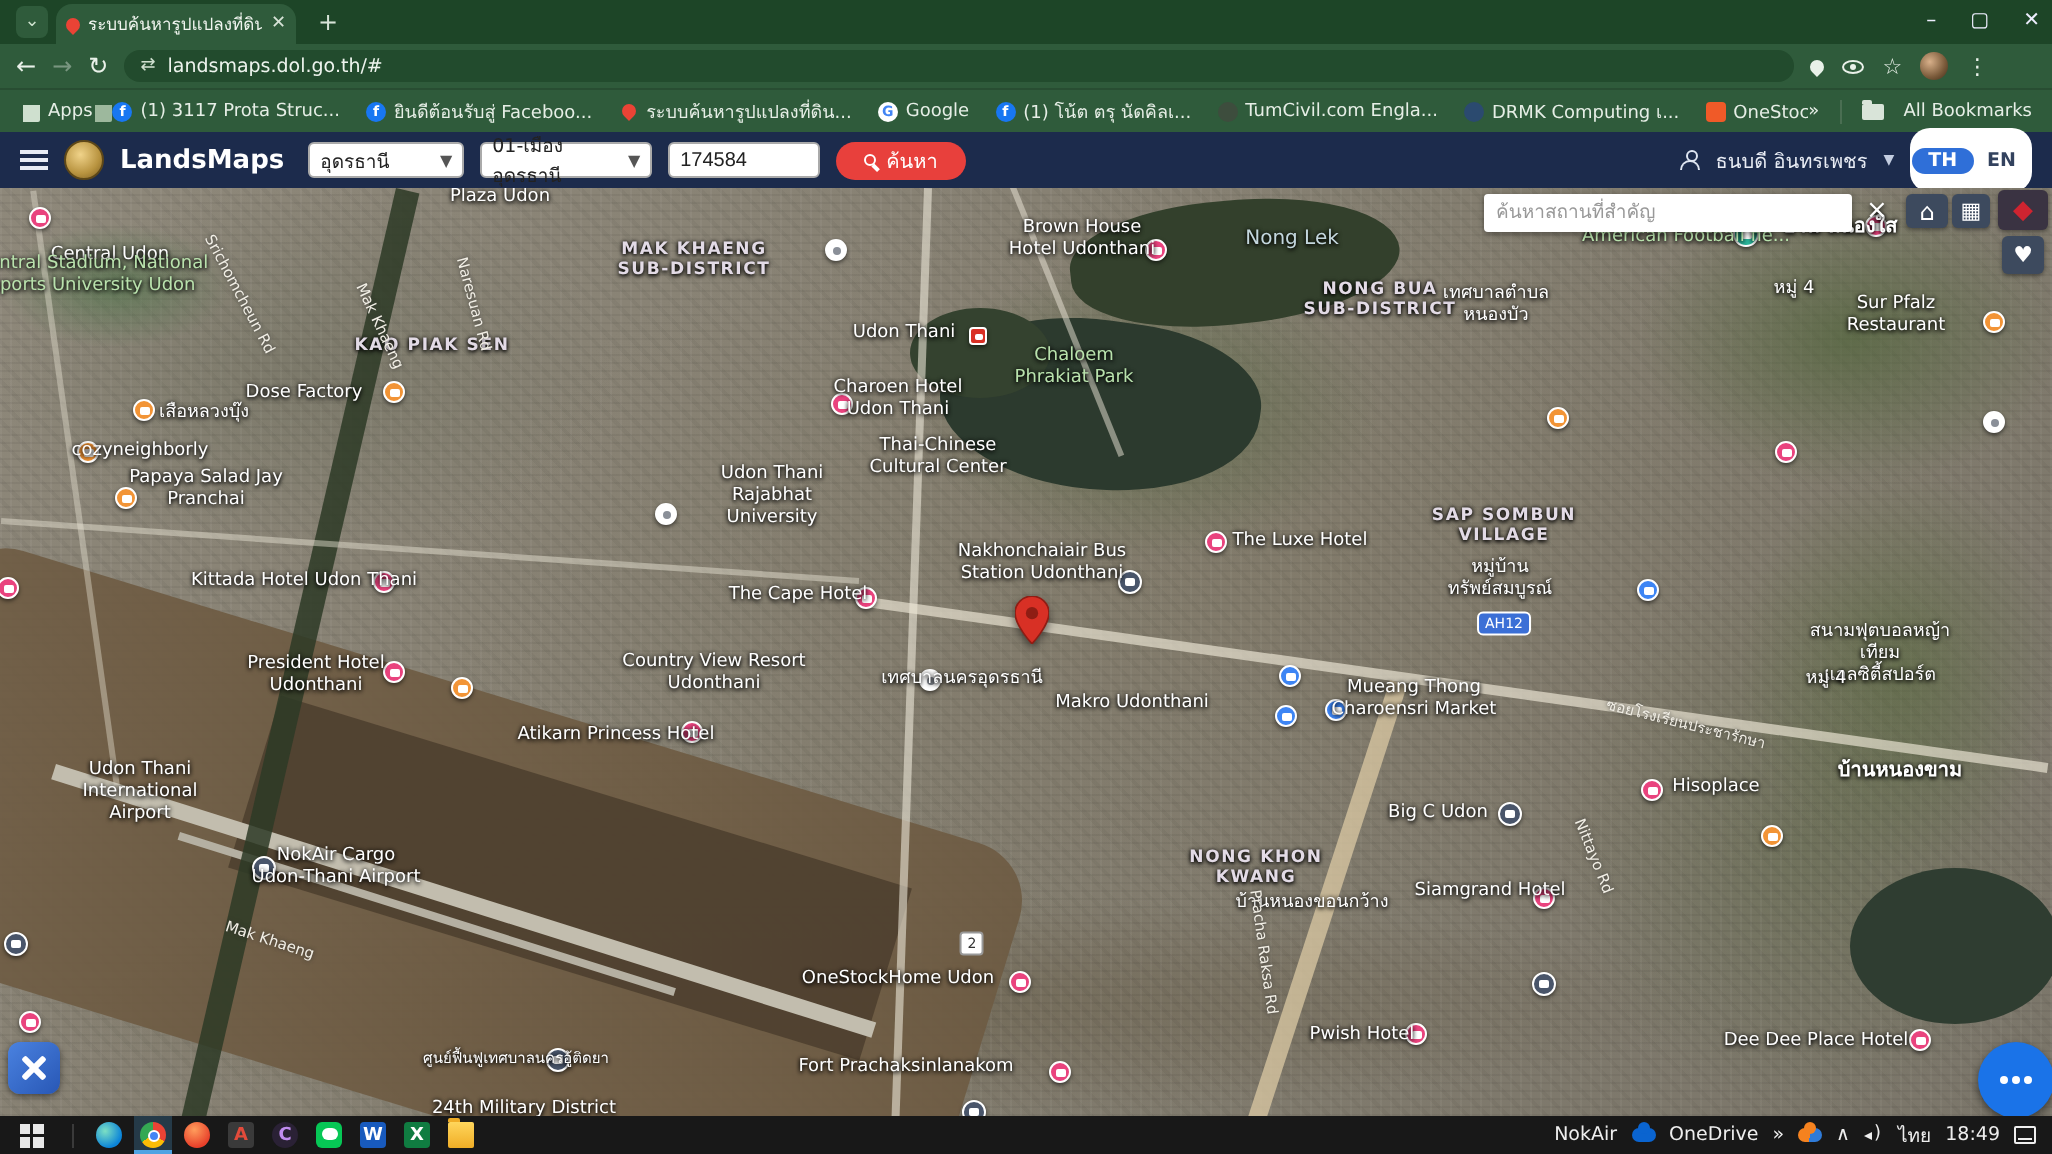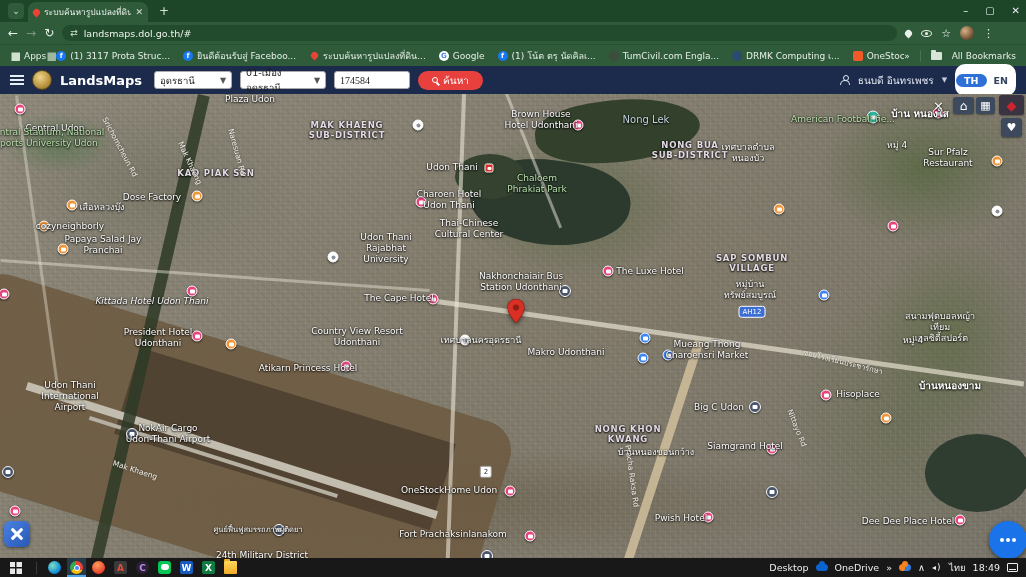--- a/index.html
+++ b/index.html
@@ -60,7 +60,7 @@
      justify-content:space-between;padding:0 5px;font-size:9.5px;gap:6px}
   .sel .car{color:#555;font-size:8px}
   .txt-in{height:18px;width:76px;background:#fff;color:#222;border:1px solid #aaa;border-radius:3px;padding:0 5px;font-size:10px;
-     font-family:Liberation Serif, serif;outline:none}
+     font-family:Liberation Sans, sans-serif;outline:none}
   .btn-search{height:19px;background:#e8403c;border:none;border-radius:10px;color:#fff;font-size:10px;
      display:flex;align-items:center;gap:5px;padding:0 14px;font-family:inherit}
   .mag{width:6px;height:6px;border:1.5px solid #fff;border-radius:50%;position:relative;flex:none}

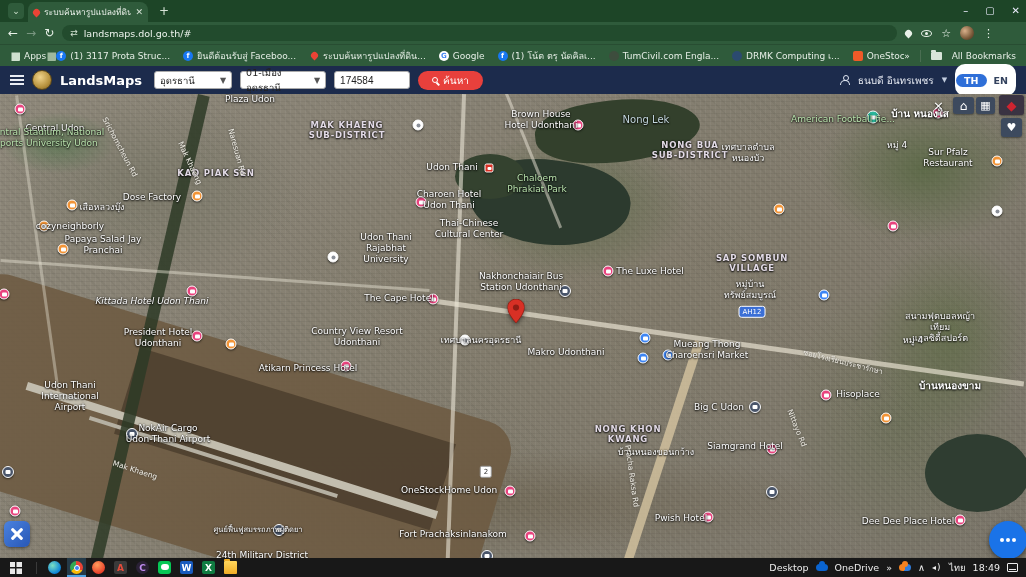--- a/index.html
+++ b/index.html
@@ -436,6 +436,7 @@
       </svg>
     </div>
 
+    <input class="map-search" placeholder="ค้นหาสถานที่สำคัญ" style="">
     <span class="map-x">×</span>
     <div class="ctl ctl-home">⌂</div>
     <div class="ctl ctl-grid">▦</div>

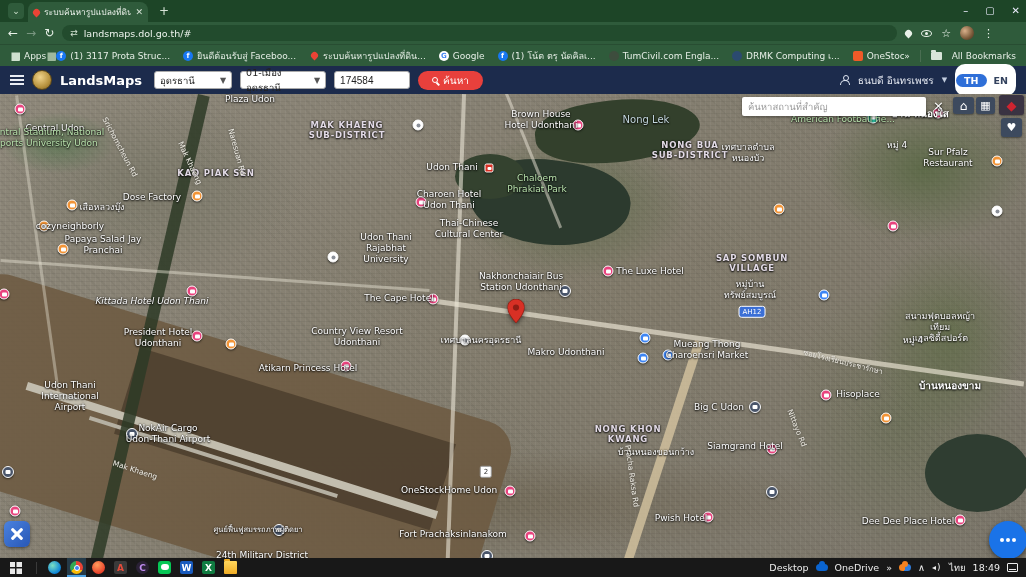--- a/index.html
+++ b/index.html
@@ -387,7 +387,7 @@
 Station Udonthani</div>
         <div class="mlb" style="left: 650px; top: 177px;">The Luxe Hotel</div>
         <div class="mlb" style="left: 399px; top: 204px;">The Cape Hotel</div>
-        <div class="mlb" style="left: 152px; top: 207px; font-style: italic;">Kittada Hotel Udon Thani</div>
+        <div class="mlb" style="left: 152px; top: 197px;">Kittada Hotel Udon Thani</div>
         <div class="mlb" style="left: 158px; top: 244px;">President Hotel
 Udonthani</div>
         <div class="mlb" style="left: 357px; top: 243px;">Country View Resort

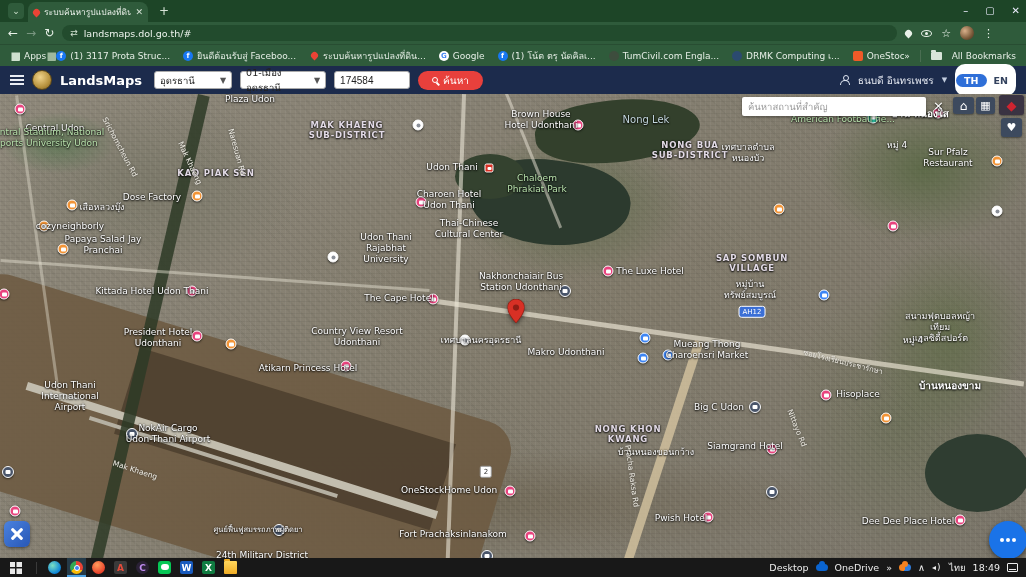--- a/index.html
+++ b/index.html
@@ -416,7 +416,7 @@
         <div class="mlb" style="left: 453px; top: 440px;">Fort Prachaksinlanakom</div>
         <div class="mlb" style="left: 681px; top: 424px;">Pwish Hotel</div>
         <div class="mlb" style="left: 908px; top: 427px;">Dee Dee Place Hotel</div>
-        <div class="mlb sm" style="left: 258px; top: 435px;">ศูนย์ฟื้นฟูสมรรถภาพผู้ติดยา</div>
+        <div class="mlb sm" style="left: 258px; top: 435px;">ศูนย์ฟื้นฟูเทศบาลนครอู้ติดยา</div>
         <div class="mlb" style="left: 262px; top: 461px;">24th Military District</div>
         <div class="mlb street" style="left: 120px; top: 53px; transform: translate(-50%, -50%) rotate(62deg);">Srichomcheun Rd</div>
         <div class="mlb street" style="left: 237px; top: 58px; transform: translate(-50%, -50%) rotate(75deg);">Naresuan Rd</div>

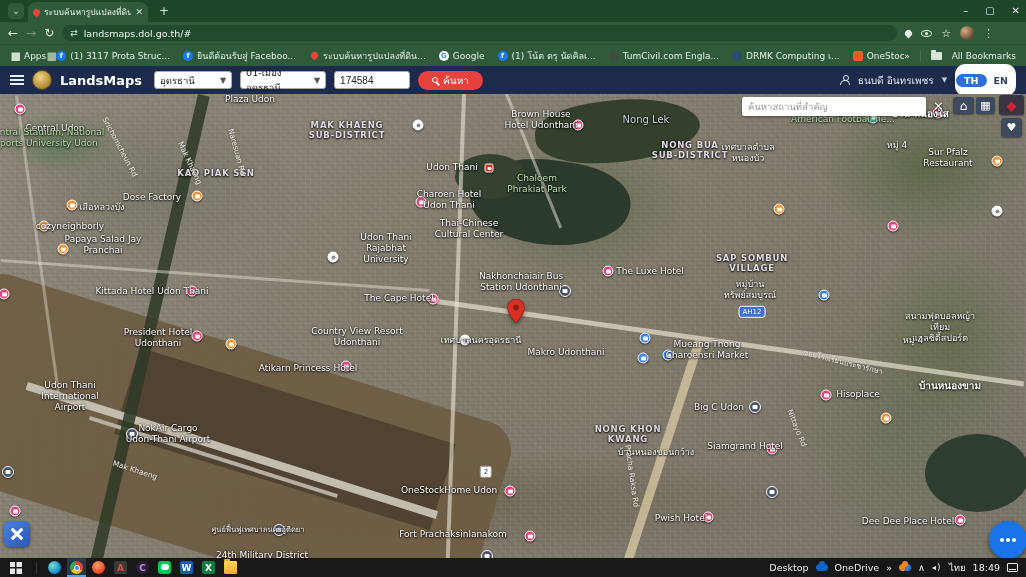--- a/index.html
+++ b/index.html
@@ -483,7 +483,7 @@
         </div>
       </div>
     <div class="tray">
-      <span>Desktop</span>
+      <span>NokAir</span>
       <span class="cloud-b"></span>
       <span>OneDrive</span>
       <span>»</span>

